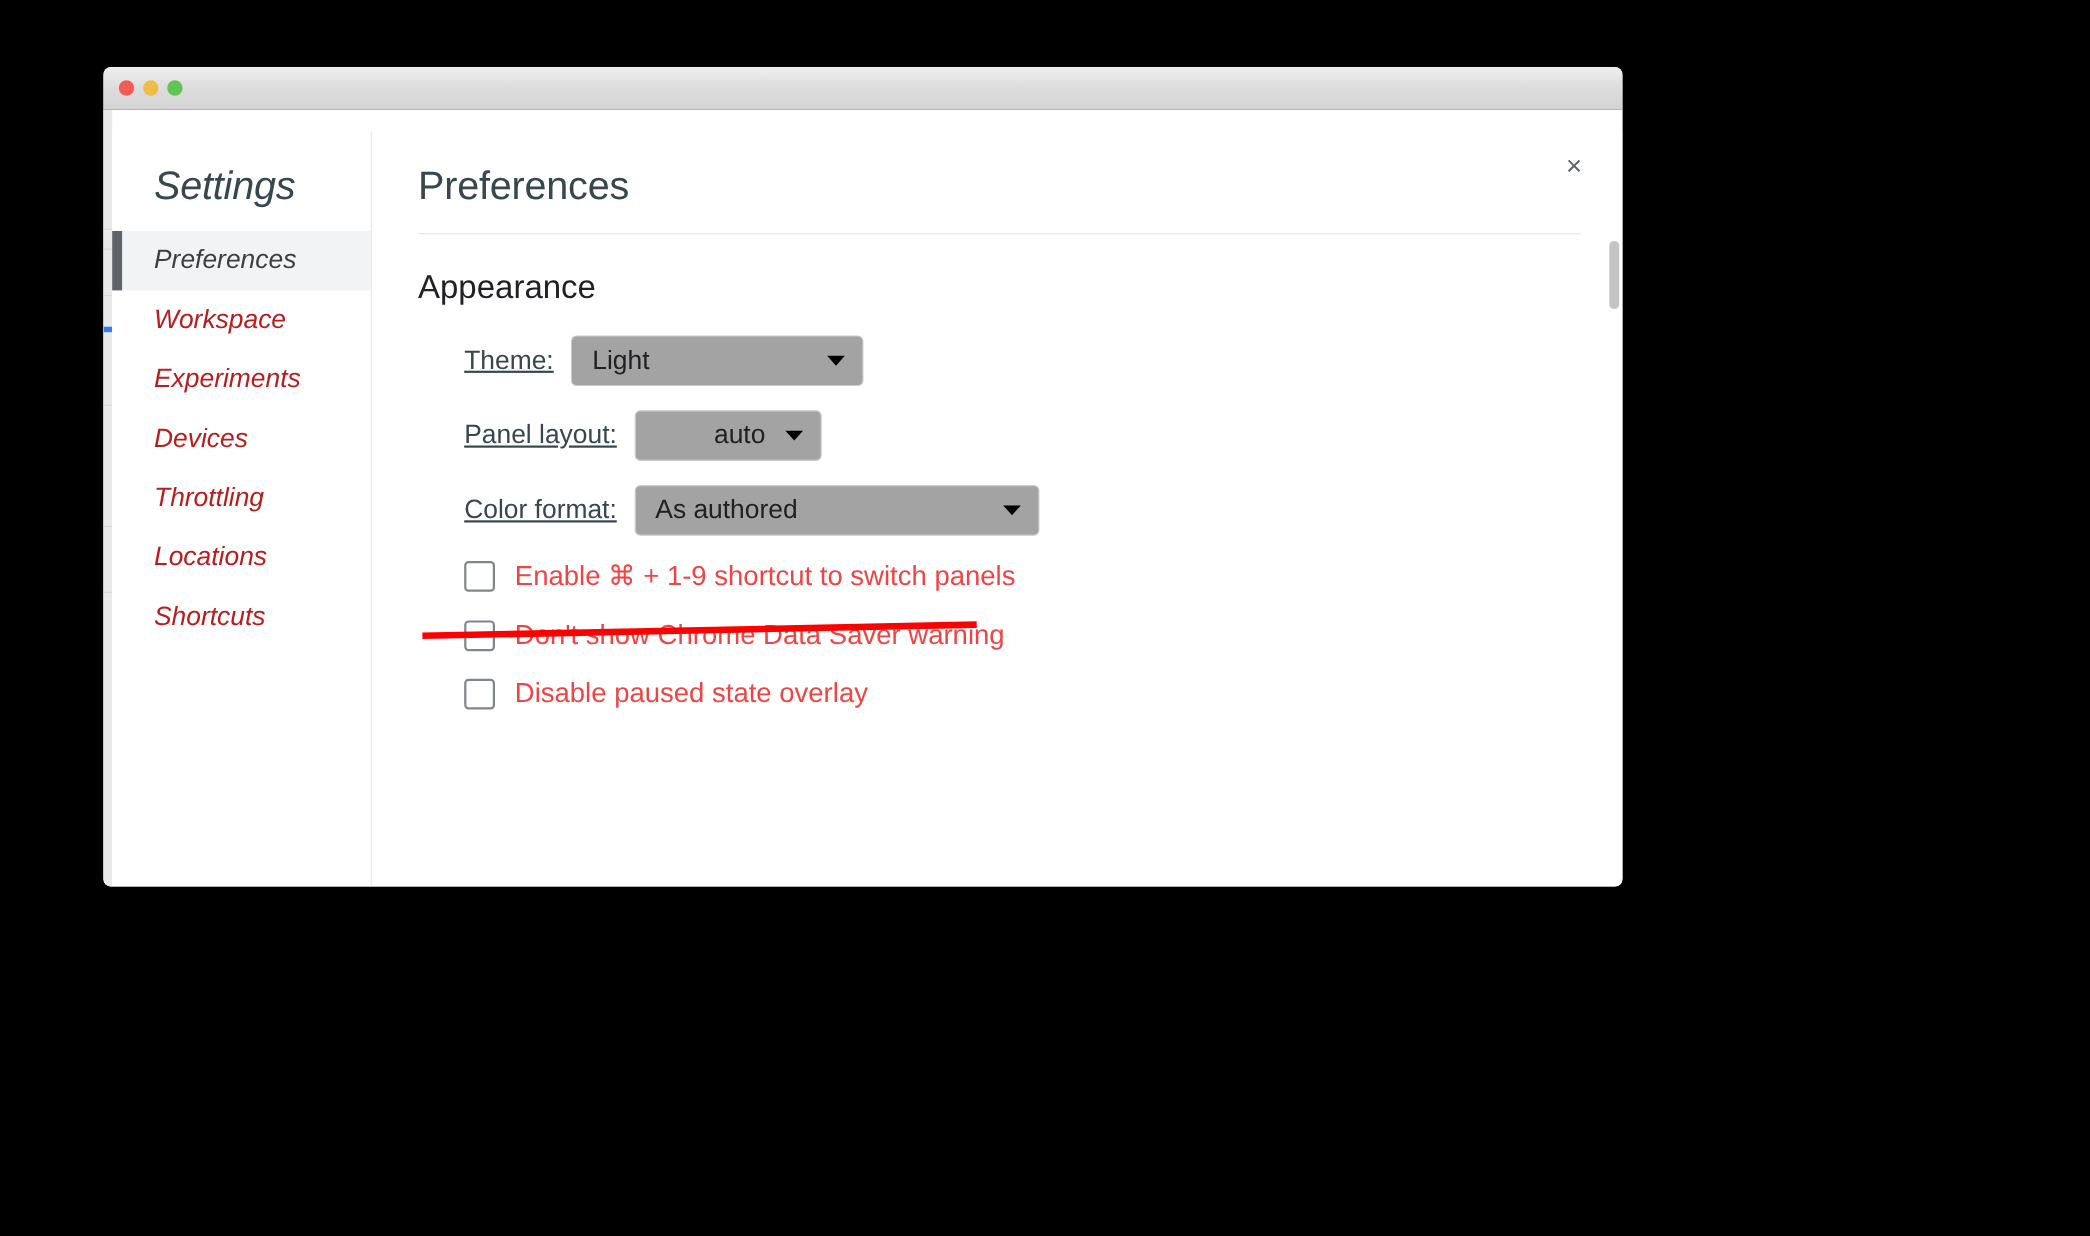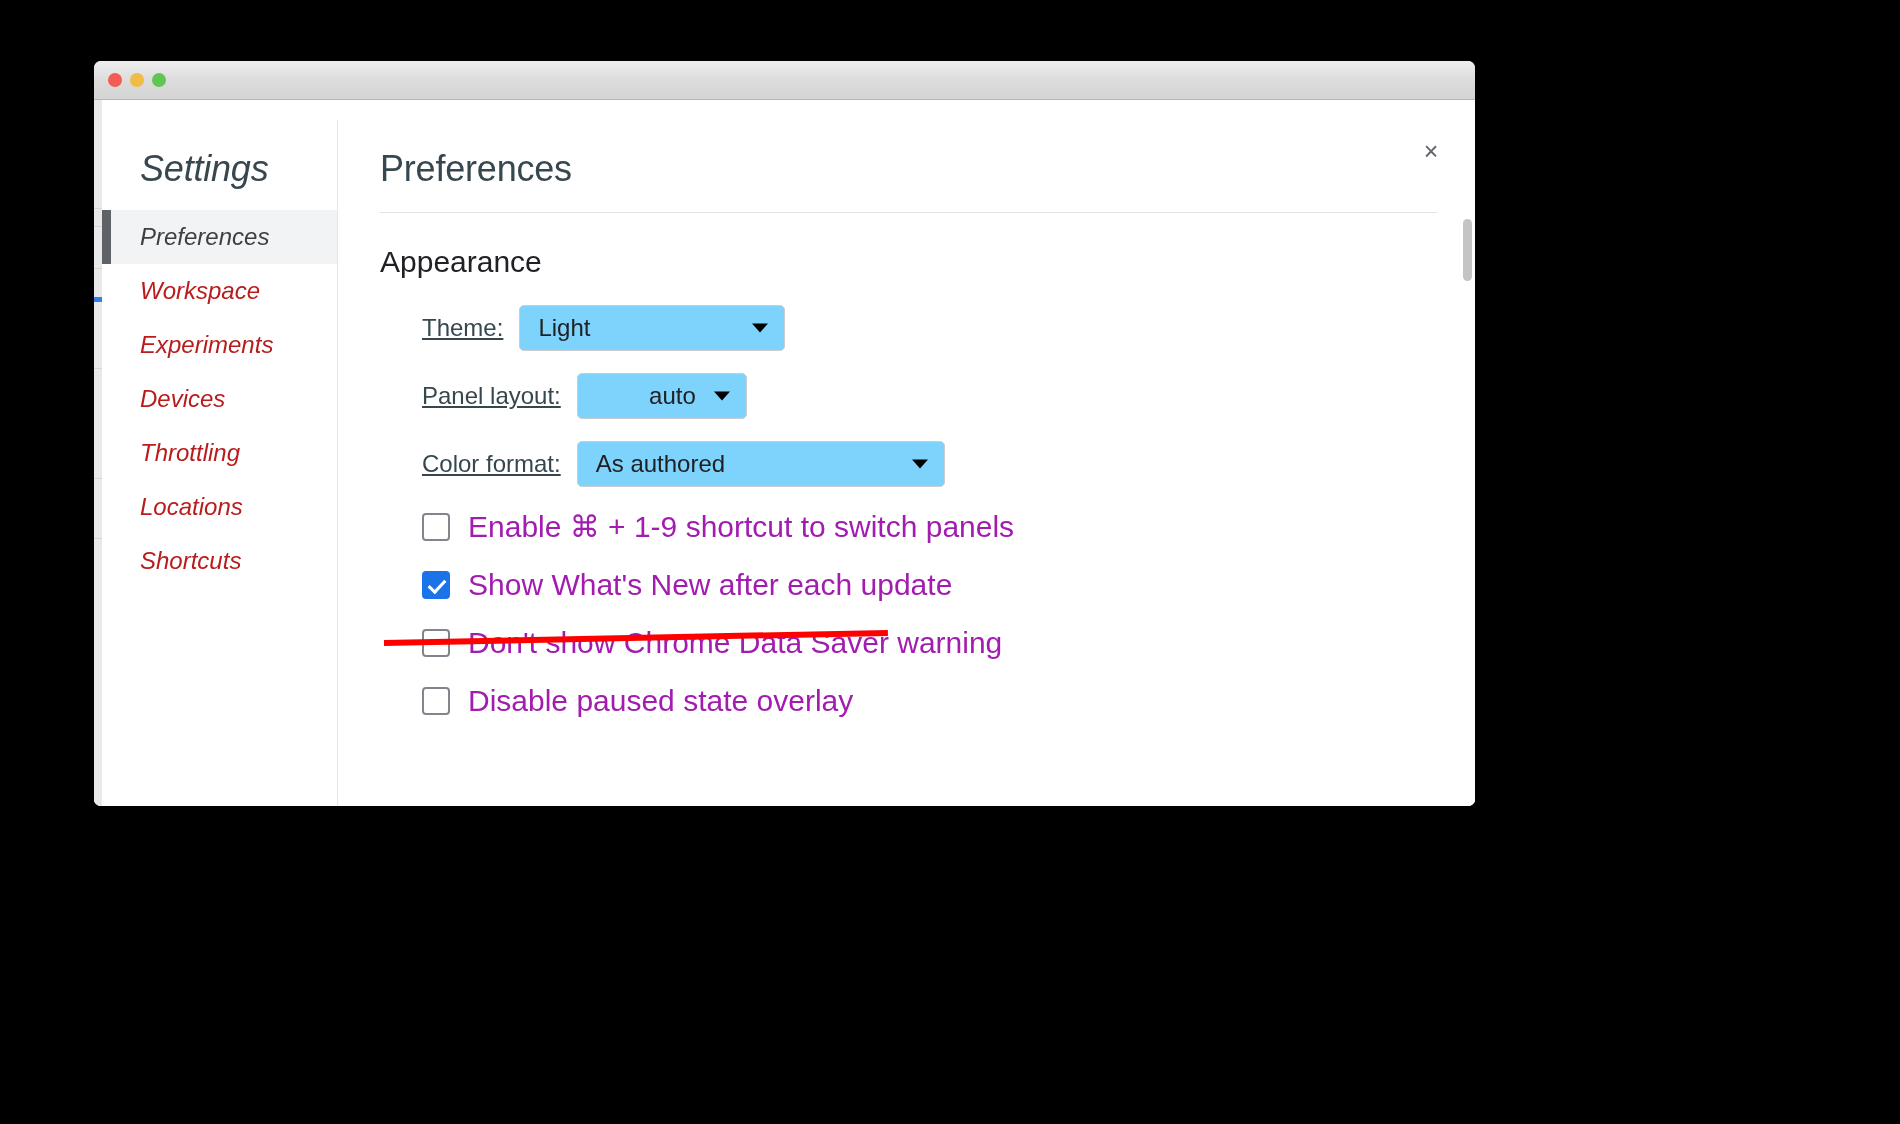--- a/index.html
+++ b/index.html
@@ -185,7 +185,7 @@
     height: 46px;
     min-width: 120px;
     padding: 0 50px 0 18px;
-    background: #7dd3fc;
+    background: #a3a3a3;
     border: 1px solid #c9cdd1;
     border-radius: 5px;
     font-size: 24px;

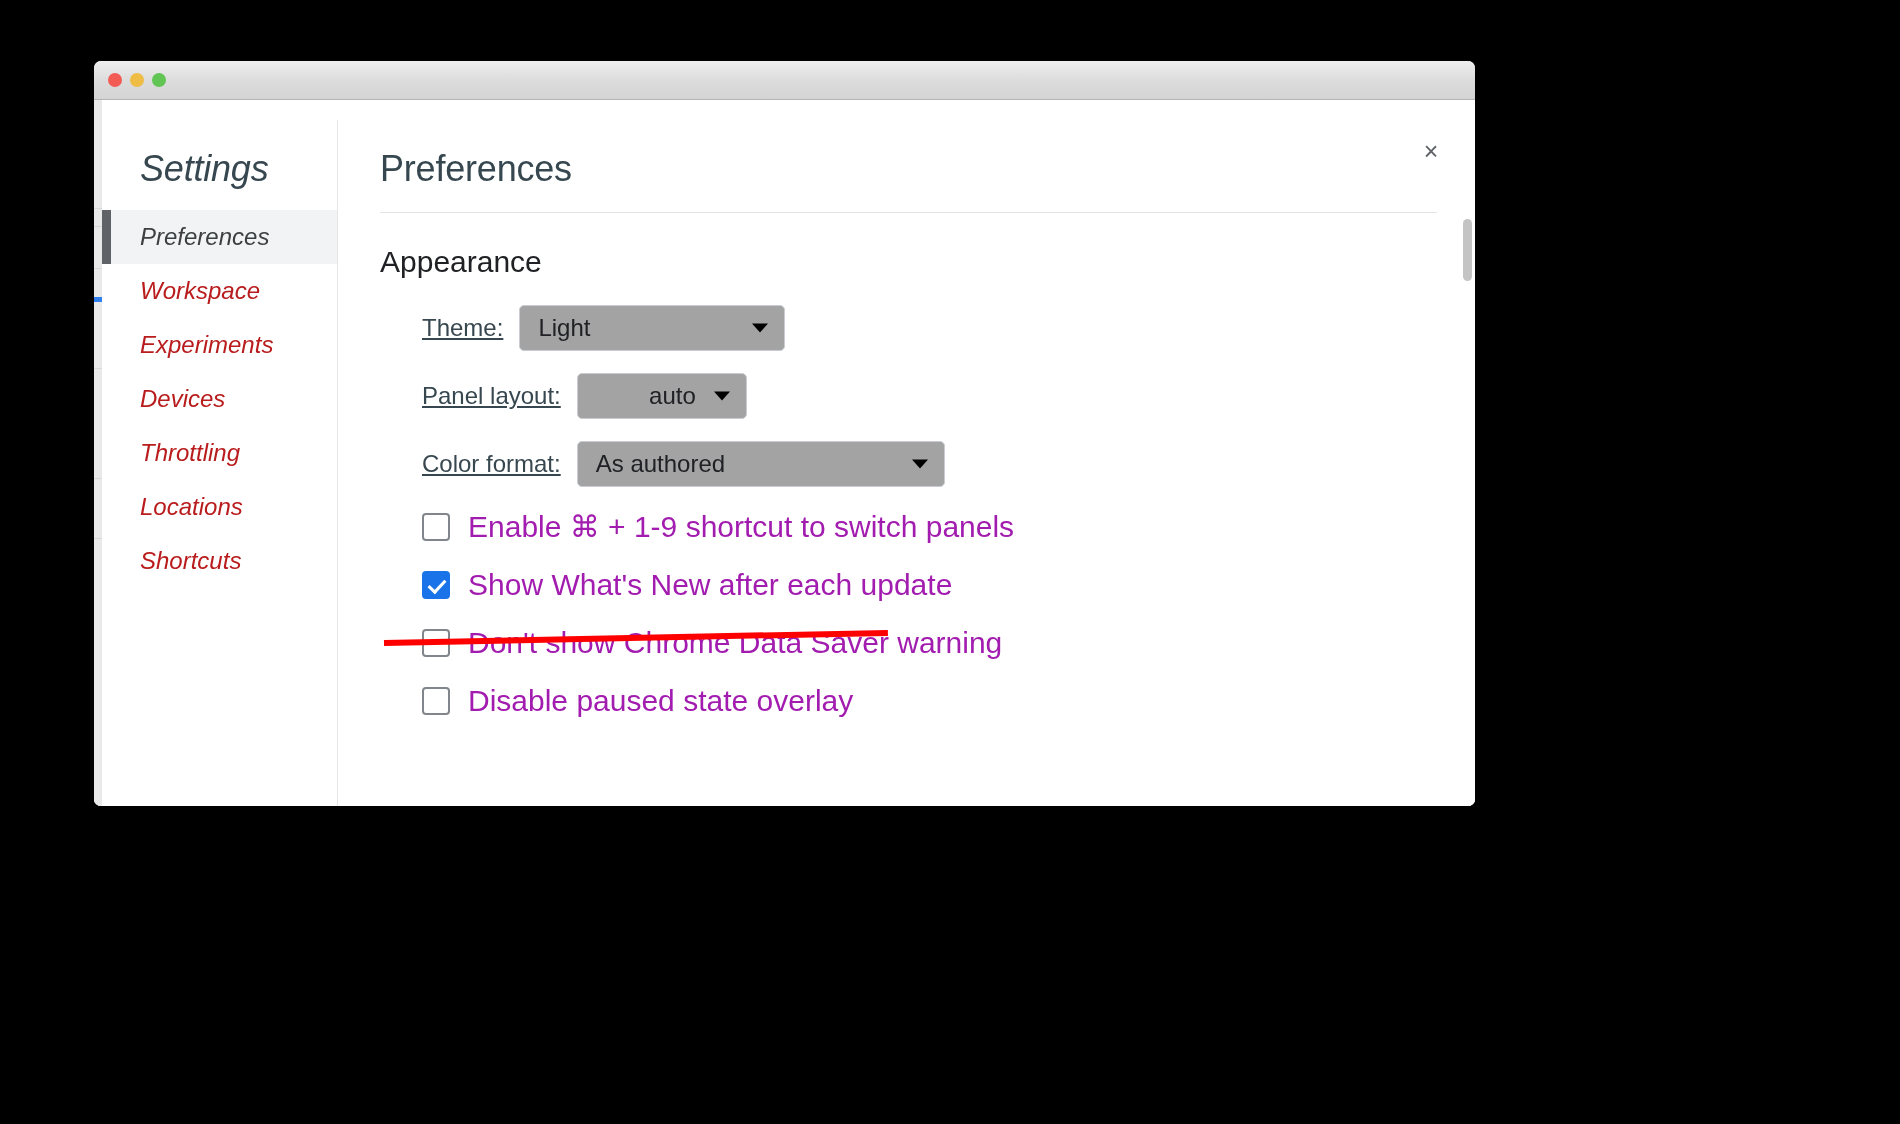--- a/index.html
+++ b/index.html
@@ -238,8 +238,8 @@
     transform: rotate(43deg);
   }
   .check-label {
-    font-size: 30px;
-    color: #a21caf;
+    font-size: 25px;
+    color: #ef4444;
     white-space: nowrap;
   }
   .strike-line {

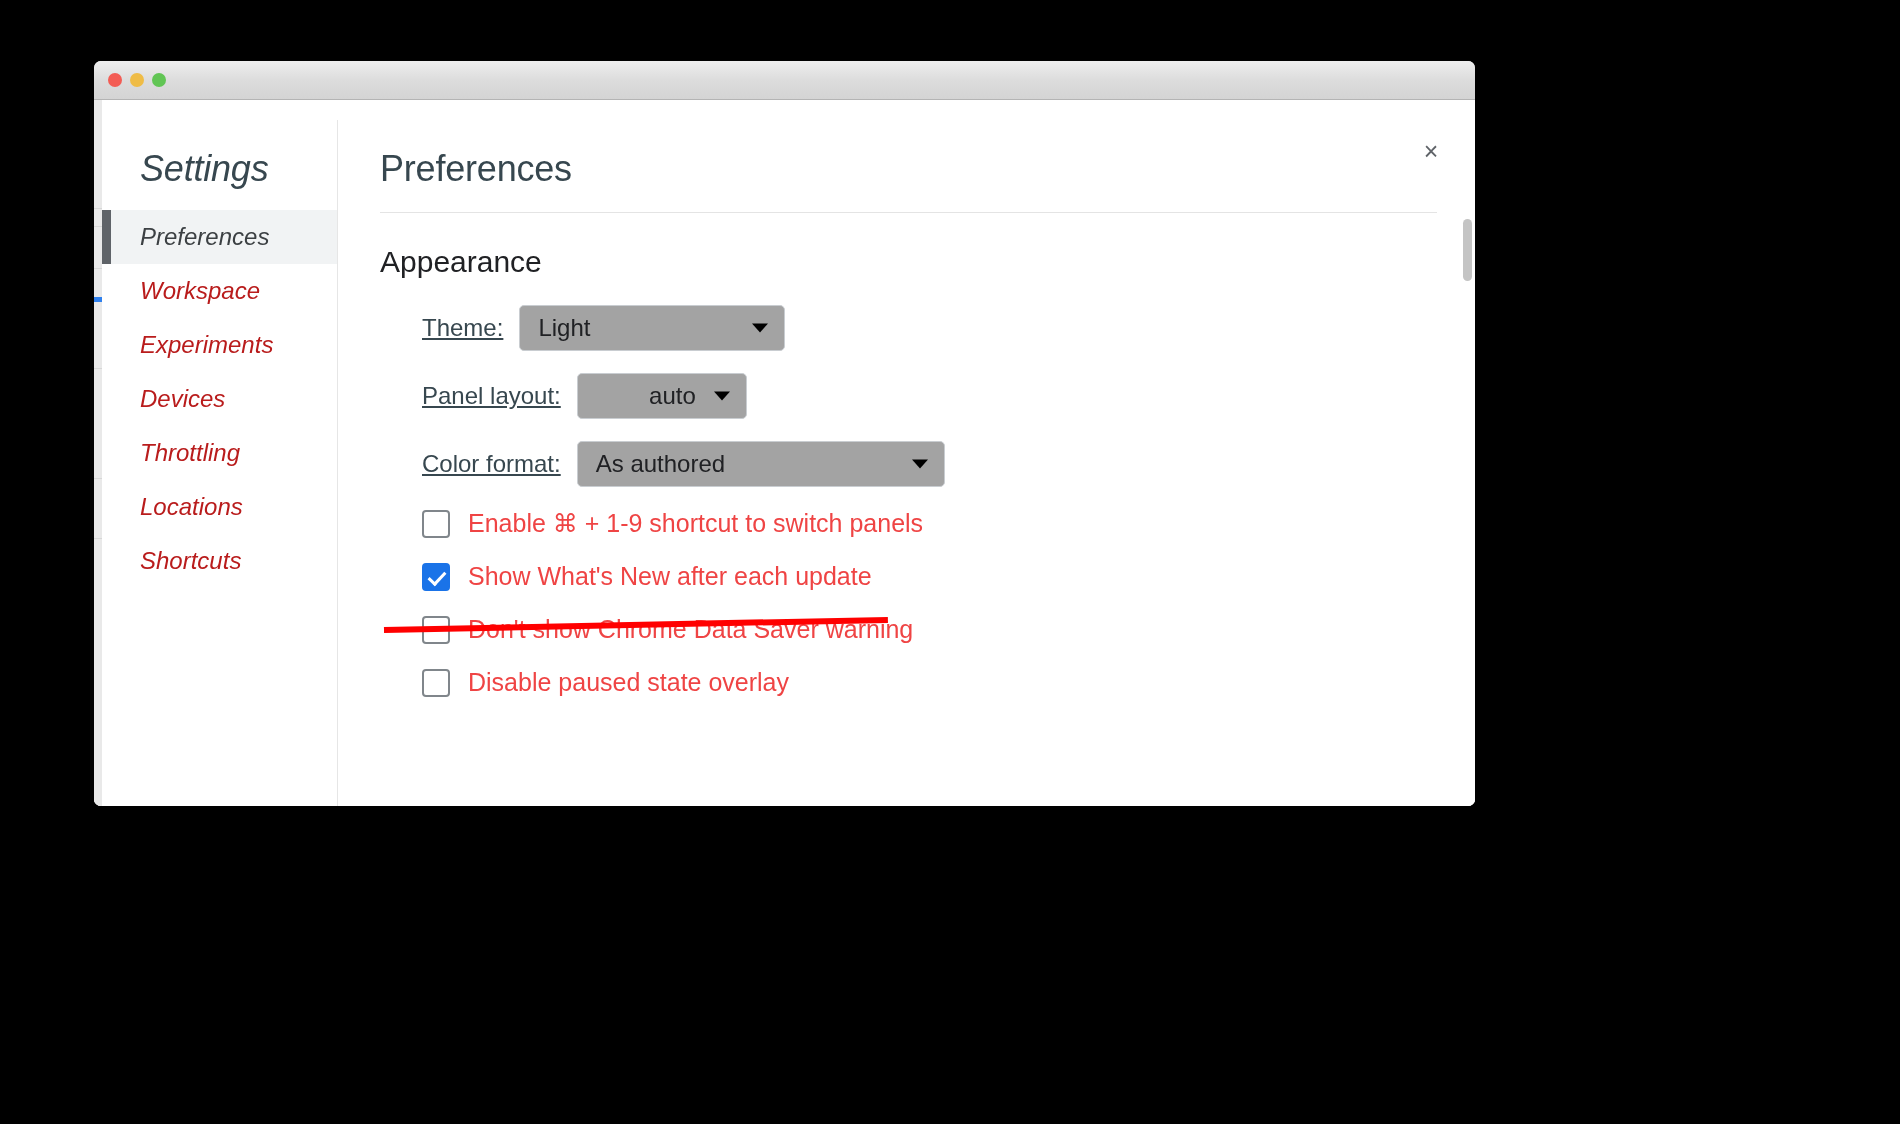--- a/index.html
+++ b/index.html
@@ -364,10 +364,6 @@
                 <span class="check-label">Enable ⌘ + 1-9 shortcut to switch panels</span>
               </div>
 
-              <div class="check-row">
-                <span class="check-box checked"></span>
-                <span class="check-label">Show What's New after each update</span>
-              </div>
 
               <div class="check-row">
                 <span class="check-box"></span>

